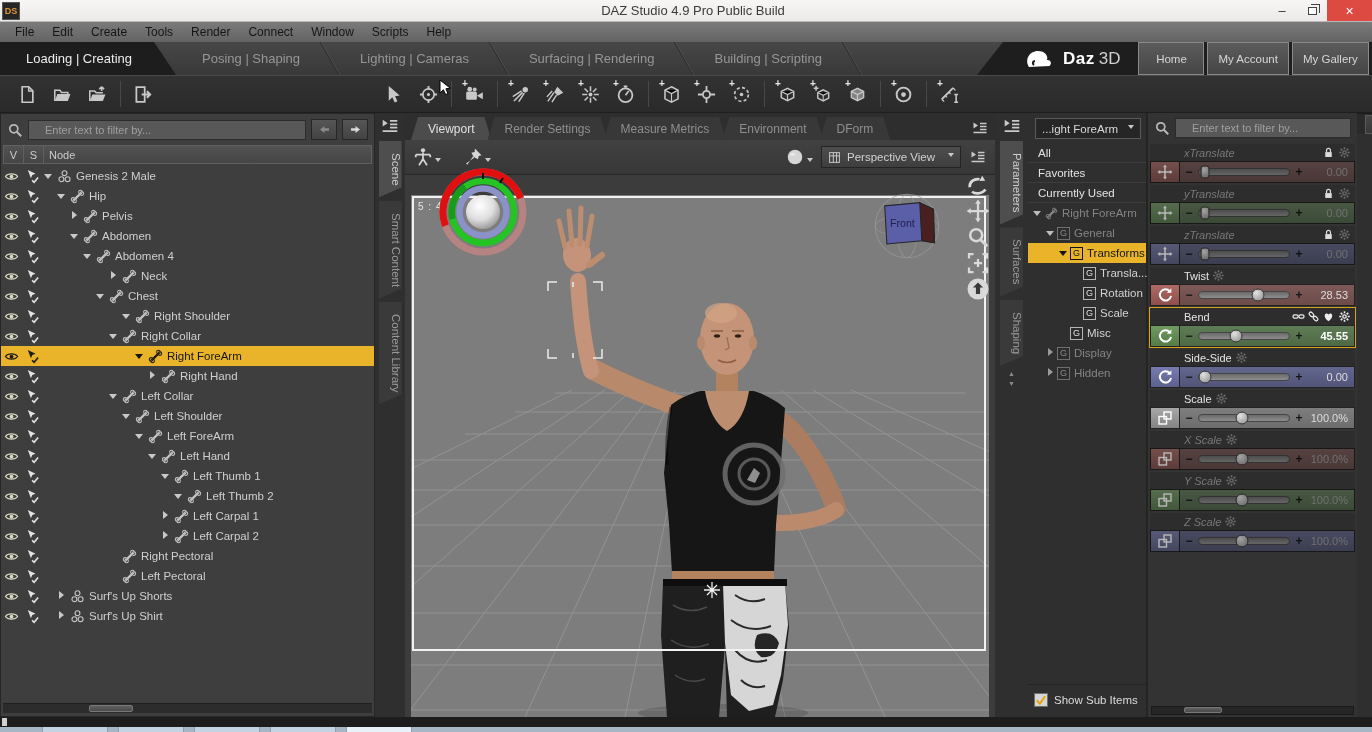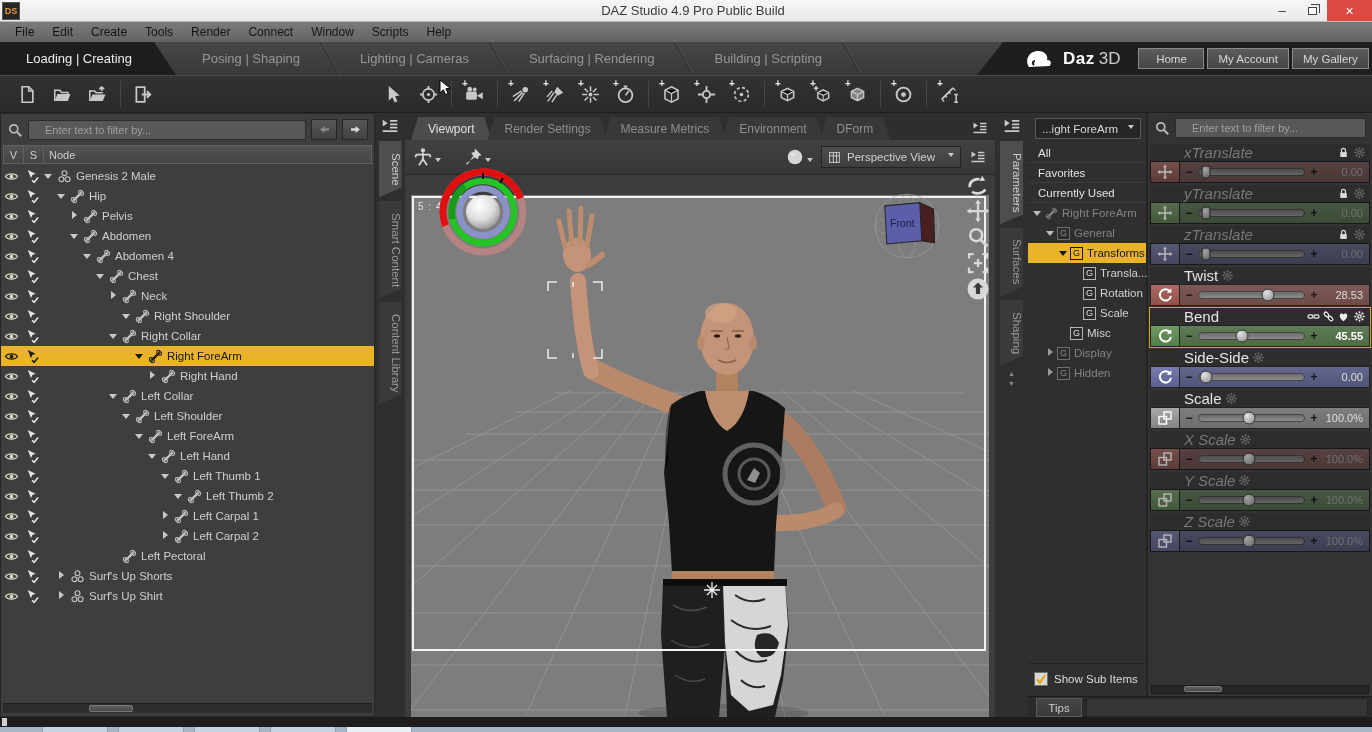--- a/index.html
+++ b/index.html
@@ -33,7 +33,7 @@
   .brand-daz { color:#ffffff; font-weight:bold; font-size:17px; letter-spacing:.5px; }
   .brand-3d { color:#cfcfcf; font-weight:300; font-size:17px; margin-left:4px; }
   .brand-links { display:flex; gap:3px; margin-left:18px; }
-  .brand-btn { min-width:66px; padding:0 10px; height:21px; display:flex; align-items:center; justify-content:center; background:linear-gradient(#5c5c5c,#454545); border:1px solid #8a8a8a; color:#d6d6d6; font-size:11.5px; }
+  .brand-btn { min-width:66px; padding:0 10px; height:33px; display:flex; align-items:center; justify-content:center; background:linear-gradient(#5c5c5c,#454545); border:1px solid #8a8a8a; color:#d6d6d6; font-size:11.5px; }
 
   
   #toolbar { position:absolute; left:0; top:75px; width:1372px; height:38px; background:linear-gradient(#323232,#2a2a2a); border-top:1px solid #4a4a4a; border-bottom:1px solid #1e1e1e; display:flex; align-items:center; padding-left:10px; }

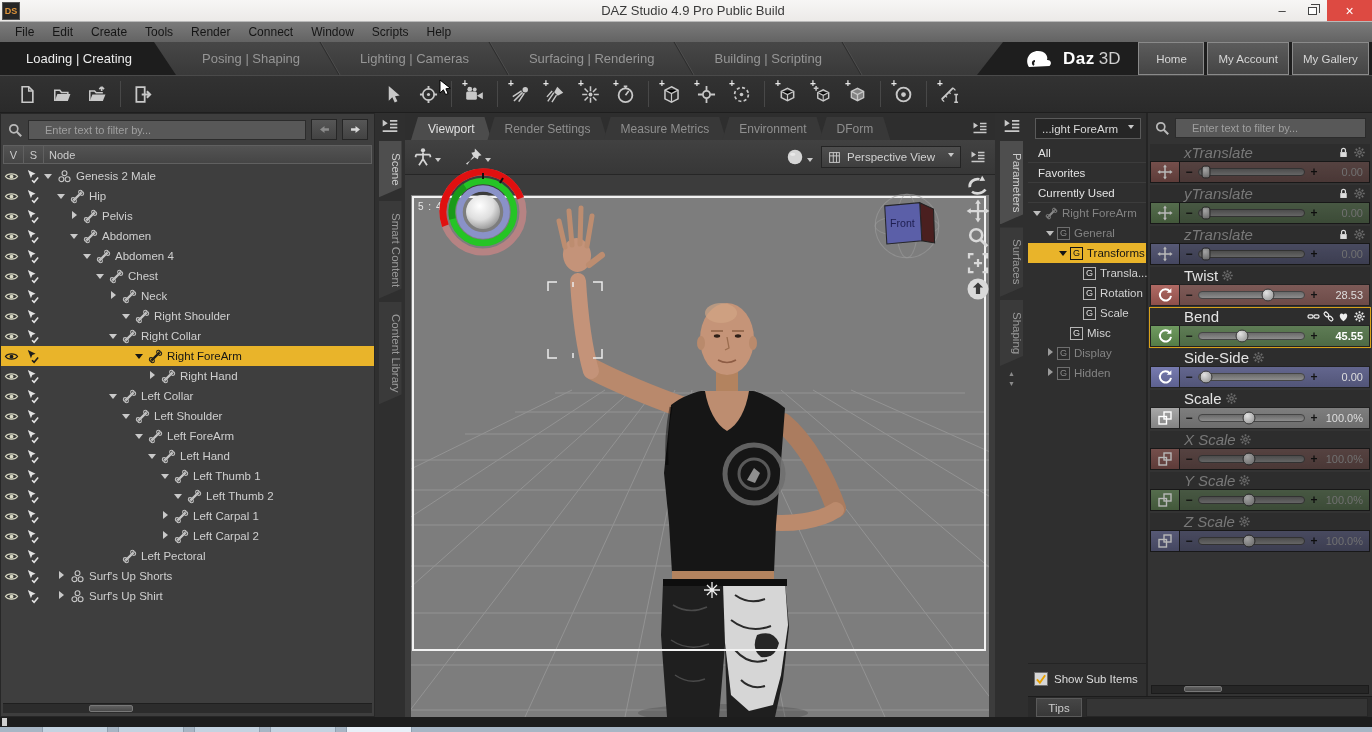--- a/index.html
+++ b/index.html
@@ -108,7 +108,7 @@
   .vpnav { width:24px; height:24px; color:#d9d9d9; }
 
   
-  #right-dock { position:absolute; left:1028px; top:113px; width:344px; height:604px; display:flex; flex-direction:column; background:#2f2f2f; }
+  #right-dock { position:absolute; left:1028px; top:113px; width:344px; height:604px; display:flex; flex-direction:row; background:#2f2f2f; }
   #dock-cols { flex:1; display:flex; min-height:0; }
   #nav-col { width:120px; border-right:2px solid #242424; display:flex; flex-direction:column; position:relative; background:#2f2f2f; }
   #node-dd { margin:5px 5px 4px 7px; height:21px; background:#262626; border:1px solid #5a5a5a; display:flex; align-items:center; padding:0 6px; color:#d8d8d8; font-size:11.5px; }

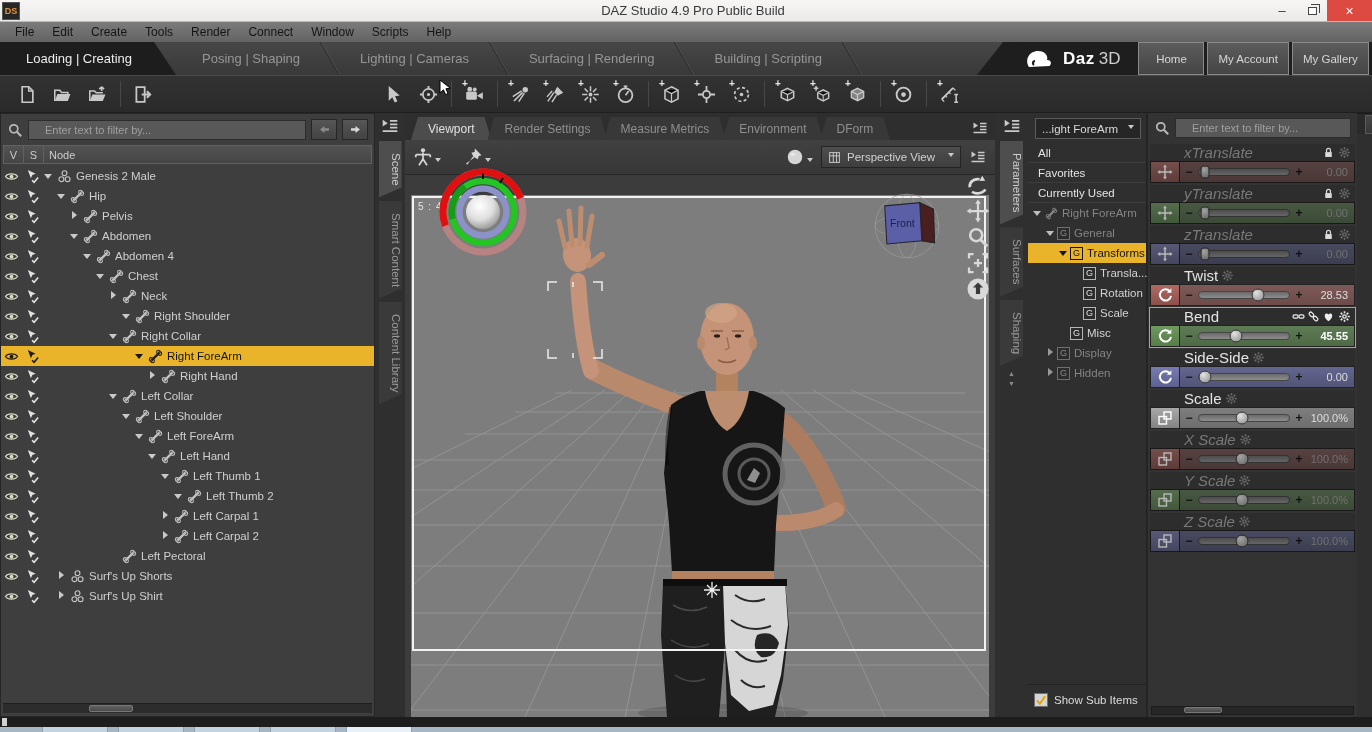--- a/index.html
+++ b/index.html
@@ -134,7 +134,7 @@
   .srow { margin:1px 2px 2px 2px; }
   .srow.selected { outline:1px solid #d8a21a; outline-offset:0px; }
   .shead { height:17px; display:flex; align-items:center; padding:0 4px 0 34px; background:#2d2d2d; }
-  .slabel { font-size:15px; color:#e4e4e4; }
+  .slabel { font-size:11px; color:#e4e4e4; }
   .srow.dim .slabel { color:#787878; font-style:italic; }
   .sic-group { margin-left:auto; display:flex; gap:2px; color:#ededed; }
   .sic { width:13px; height:13px; display:block; flex:none; }

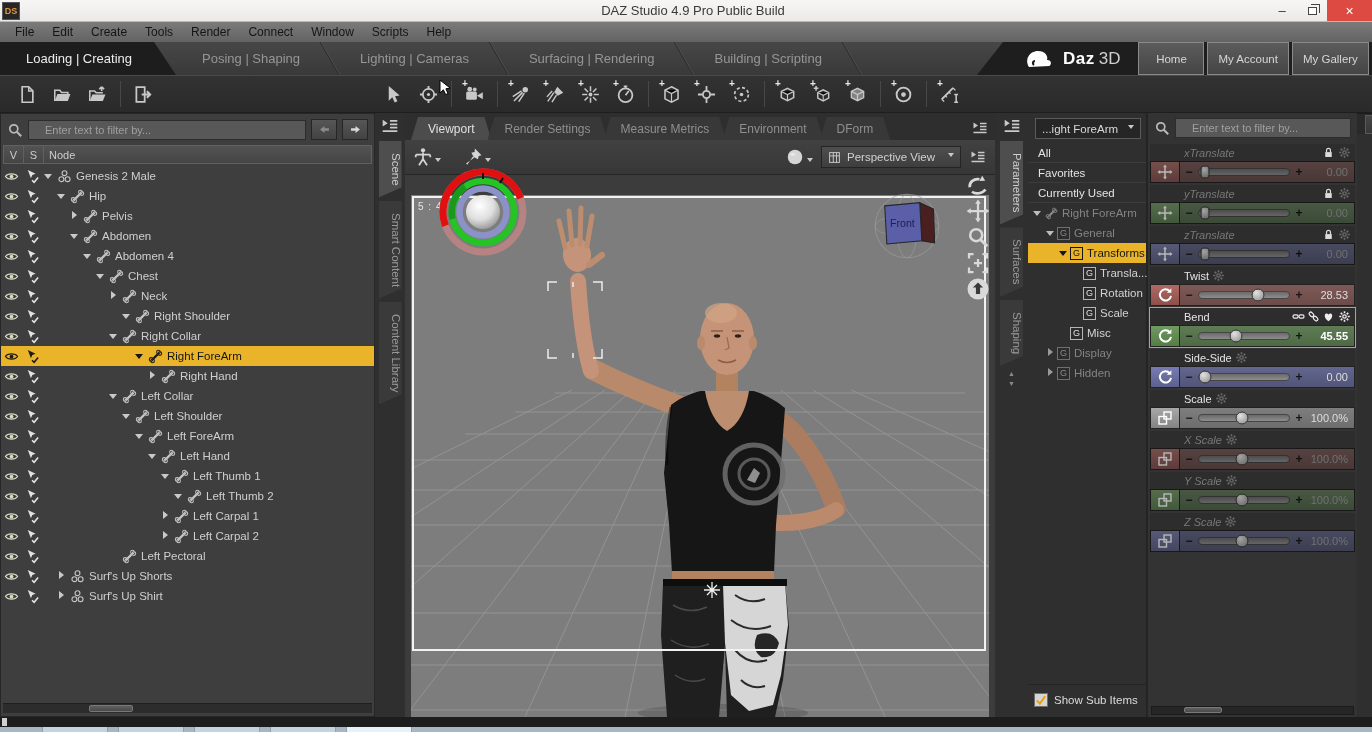--- a/index.html
+++ b/index.html
@@ -789,6 +789,27 @@
             <use href="#i-cursor-check"></use>
           </svg>
         </span>
+        <span class="indent" style="width: 65px; flex: 0 0 auto; display: inline-block;"></span>
+        <span class="arrow right"></span>
+        <span class="nicon">
+          <svg class="ic" viewBox="0 0 16 16">
+            <use href="#i-bone"></use>
+          </svg>
+        </span>
+        <span class="tlabel">Neck</span>
+      </div>
+
+      <div class="trow">
+        <span class="tcell eye">
+          <svg class="ic" viewBox="0 0 16 16">
+            <use href="#i-eye"></use>
+          </svg>
+        </span>
+        <span class="tcell selcur">
+          <svg class="ic" viewBox="0 0 16 16">
+            <use href="#i-cursor-check"></use>
+          </svg>
+        </span>
         <span class="indent" style="width: 52px; flex: 0 0 auto; display: inline-block;"></span>
         <span class="arrow down"></span>
         <span class="nicon">
@@ -797,27 +818,6 @@
           </svg>
         </span>
         <span class="tlabel">Chest</span>
-      </div>
-
-      <div class="trow">
-        <span class="tcell eye">
-          <svg class="ic" viewBox="0 0 16 16">
-            <use href="#i-eye"></use>
-          </svg>
-        </span>
-        <span class="tcell selcur">
-          <svg class="ic" viewBox="0 0 16 16">
-            <use href="#i-cursor-check"></use>
-          </svg>
-        </span>
-        <span class="indent" style="width: 65px; flex: 0 0 auto; display: inline-block;"></span>
-        <span class="arrow right"></span>
-        <span class="nicon">
-          <svg class="ic" viewBox="0 0 16 16">
-            <use href="#i-bone"></use>
-          </svg>
-        </span>
-        <span class="tlabel">Neck</span>
       </div>
 
       <div class="trow">

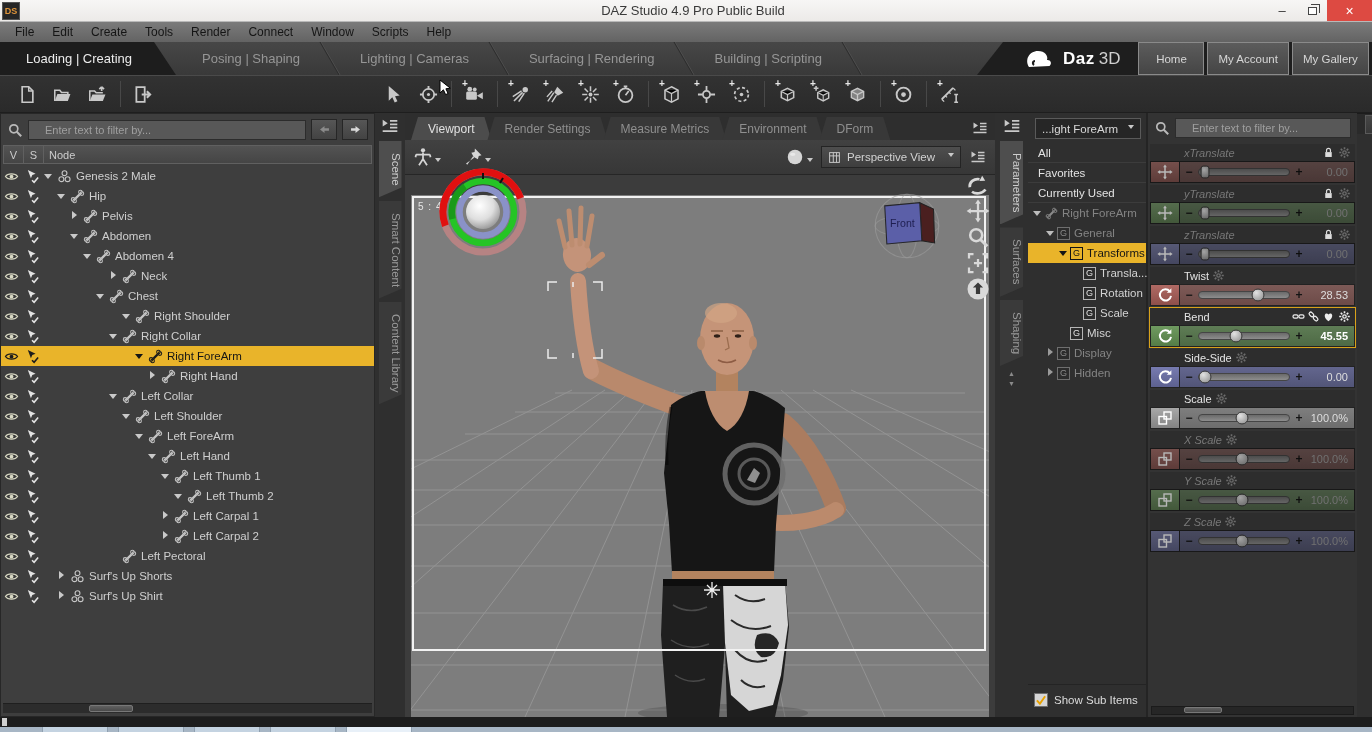--- a/index.html
+++ b/index.html
@@ -1073,6 +1073,26 @@
         <span class="tlabel">Left Carpal 2</span>
       </div>
 
+      <div class="trow">
+        <span class="tcell eye">
+          <svg class="ic" viewBox="0 0 16 16">
+            <use href="#i-eye"></use>
+          </svg>
+        </span>
+        <span class="tcell selcur">
+          <svg class="ic" viewBox="0 0 16 16">
+            <use href="#i-cursor-check"></use>
+          </svg>
+        </span>
+        <span class="indent" style="width: 65px; flex: 0 0 auto; display: inline-block;"></span>
+        <span class="arrow"></span>
+        <span class="nicon">
+          <svg class="ic" viewBox="0 0 16 16">
+            <use href="#i-bone"></use>
+          </svg>
+        </span>
+        <span class="tlabel">Right Pectoral</span>
+      </div>
 
       <div class="trow">
         <span class="tcell eye">

